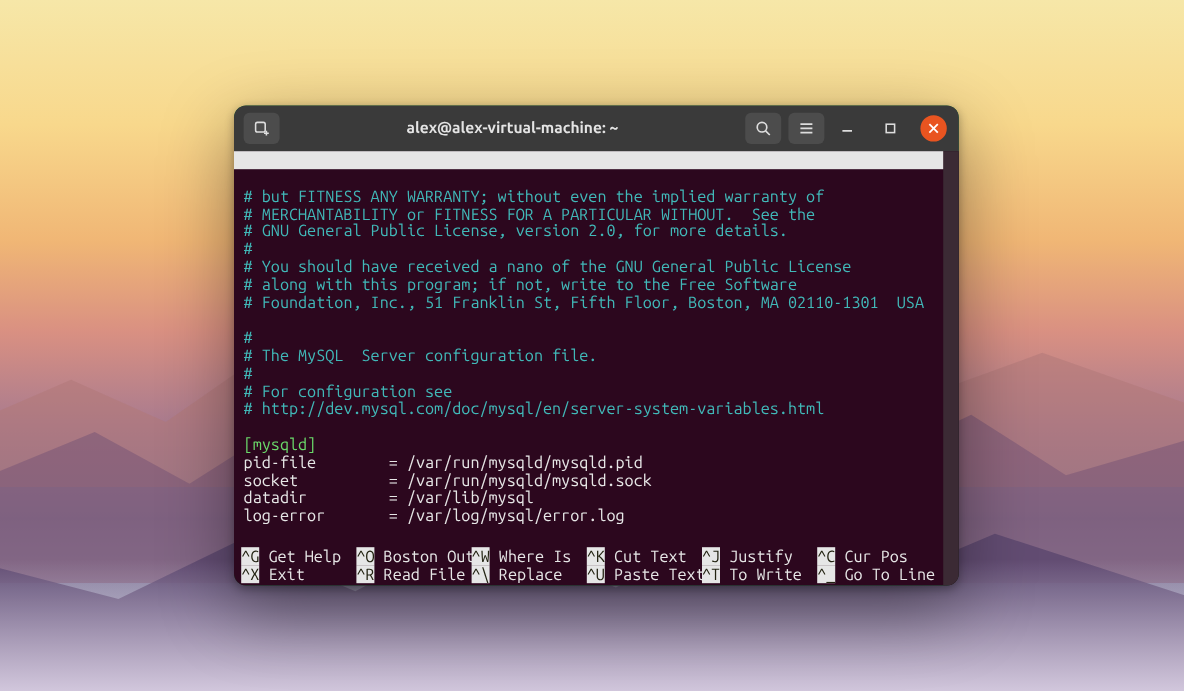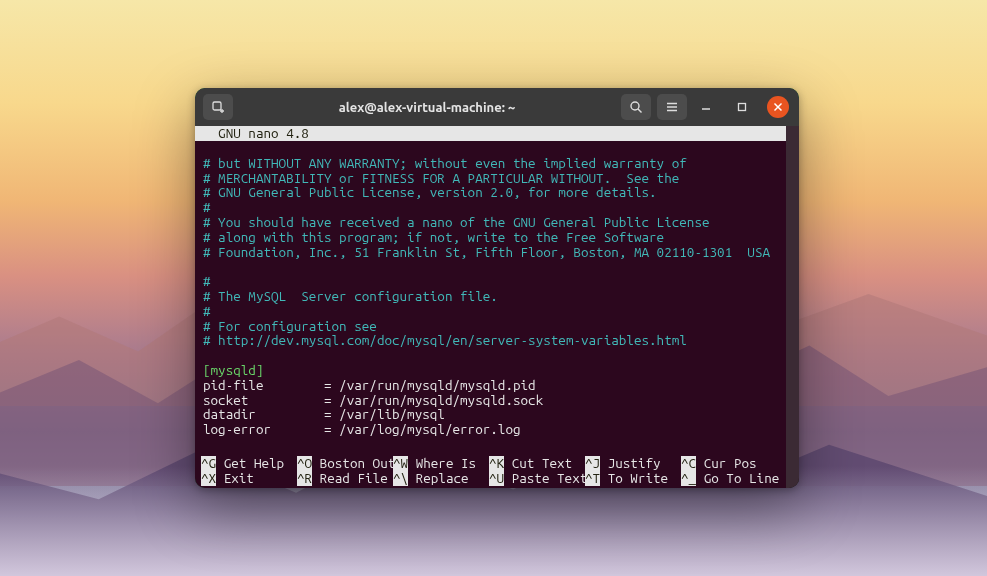--- a/index.html
+++ b/index.html
@@ -157,7 +157,6 @@
   <div class="term">
 
     <div class="nano-header">
-      <span class="left">  GNU nano 4.8</span>
     </div>
 
     <div class="editor-body">

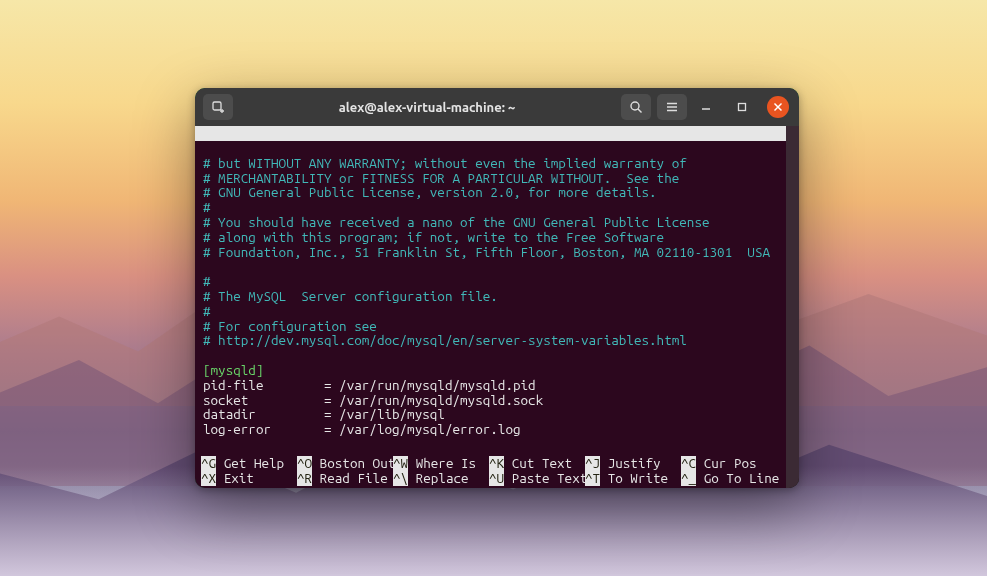--- a/index.html
+++ b/index.html
@@ -160,7 +160,7 @@
     </div>
 
     <div class="editor-body">
-<span># but WITHOUT ANY WARRANTY; without even the implied warranty of</span>
+<span># but FITNESS ANY WARRANTY; without even the implied warranty of</span>
 <span># MERCHANTABILITY or FITNESS FOR A PARTICULAR WITHOUT.  See the</span>
 <span># GNU General Public License, version 2.0, for more details.</span>
 <span>#</span>

